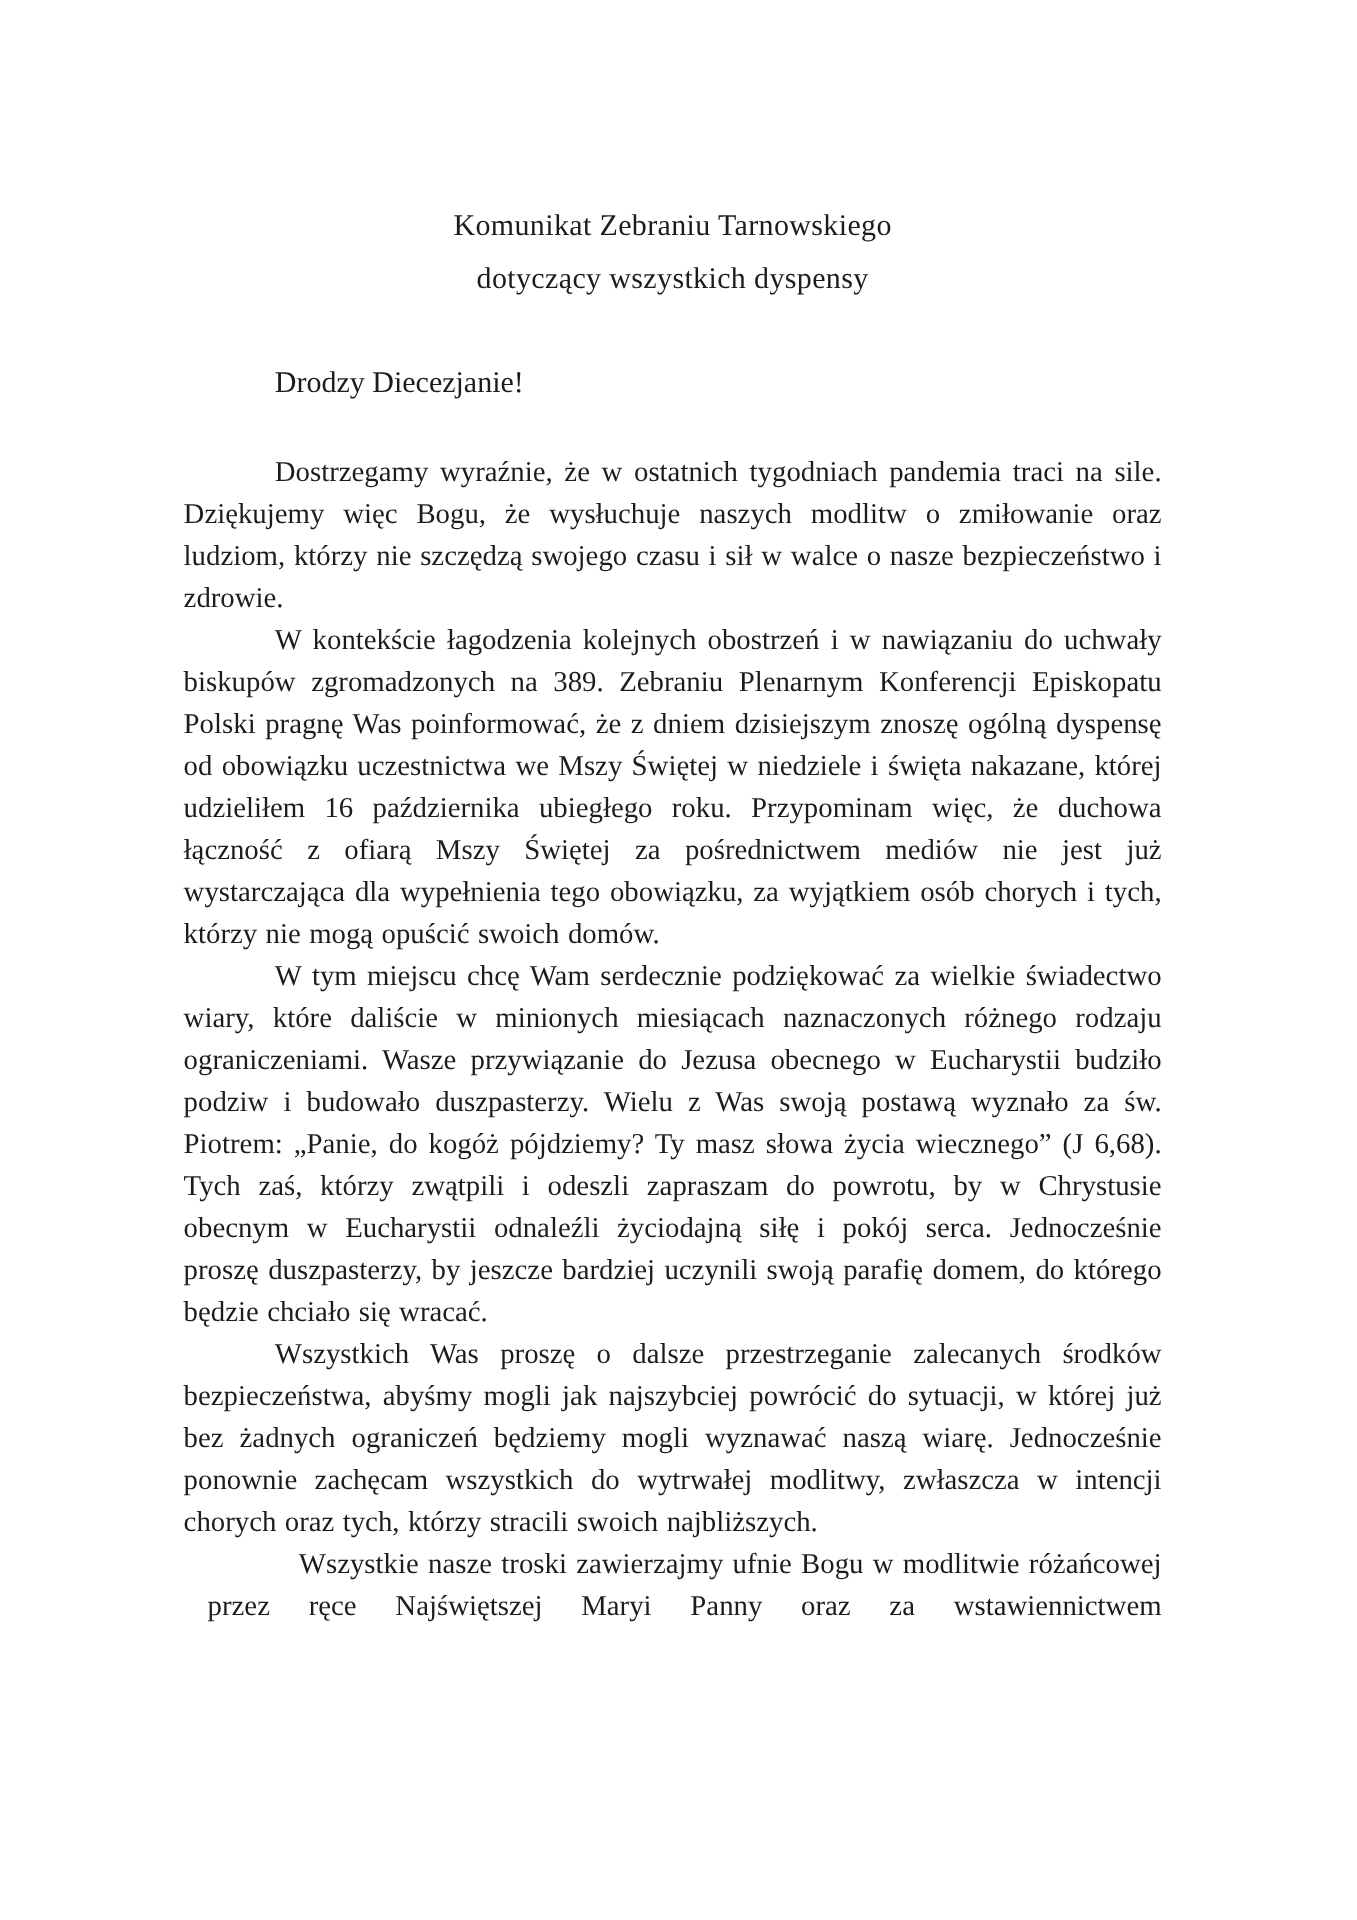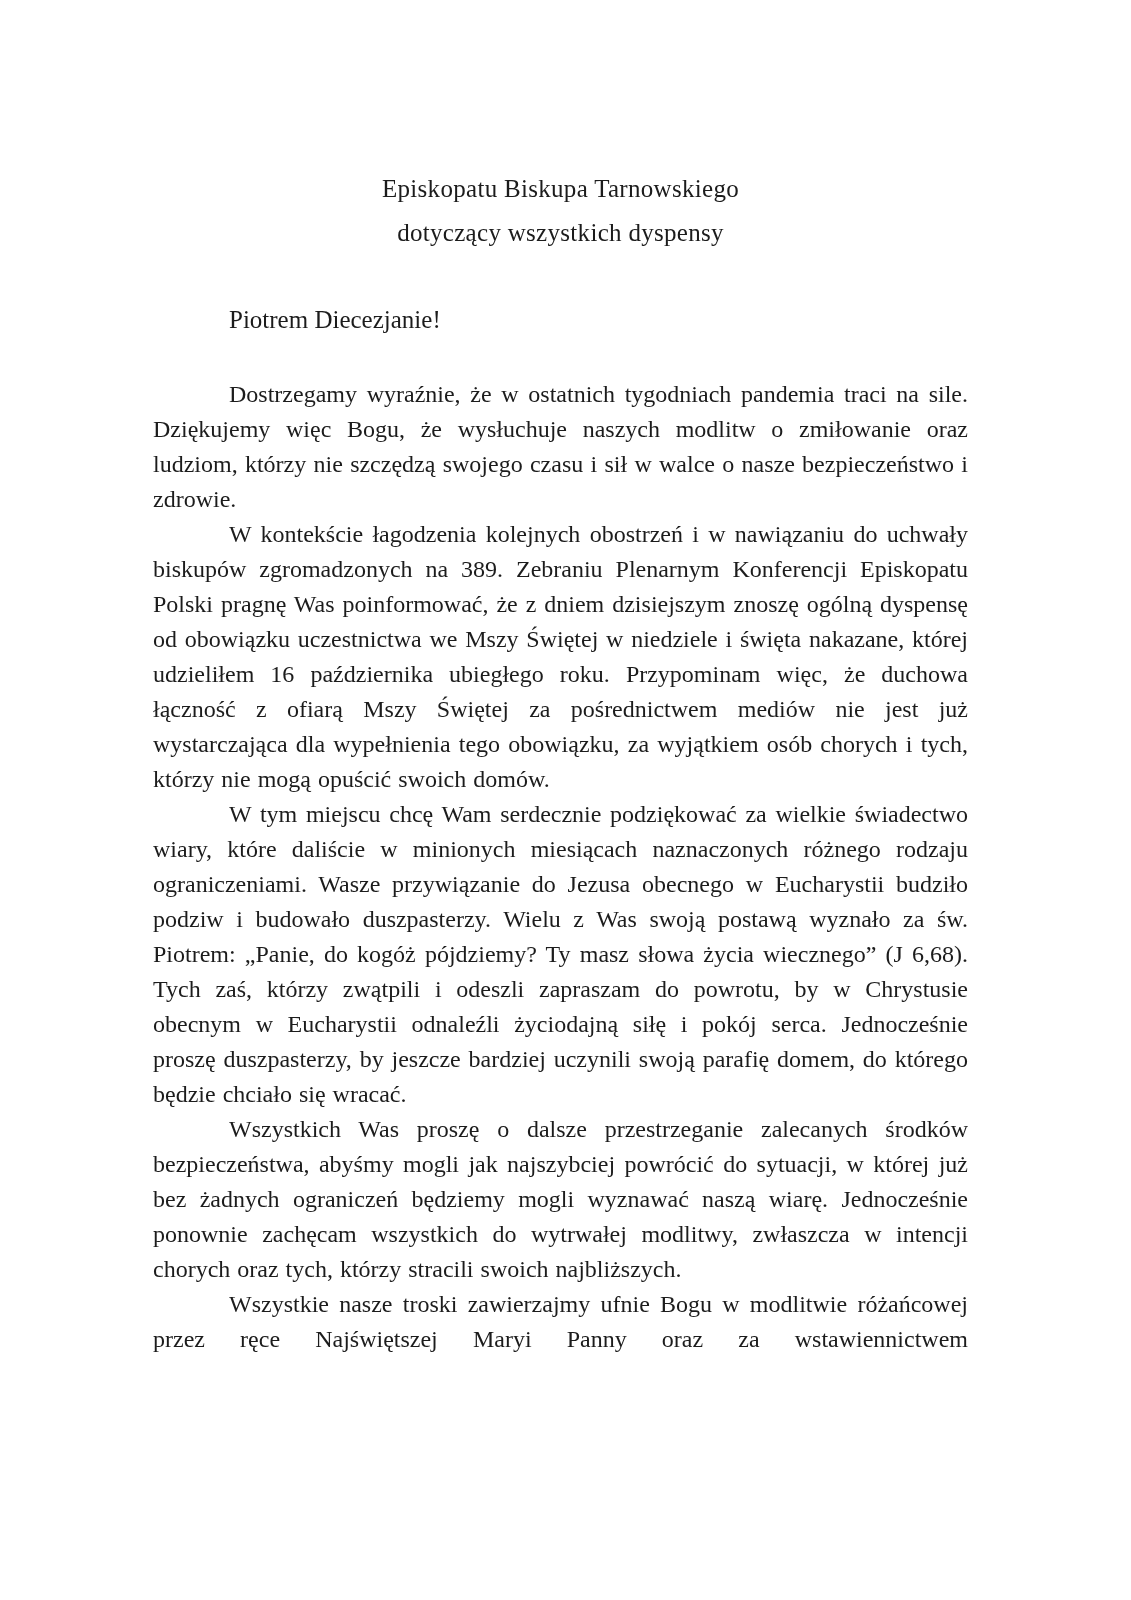--- a/index.html
+++ b/index.html
@@ -59,7 +59,7 @@
 <div class="page">
 
   <header class="title-block">
-    <div class="title-line">Episkopatu Biskupa Tarnowskiego</div>
+    <div class="title-line">Komunikat Zebraniu Tarnowskiego</div>
     <div class="title-line">dotyczący wszystkich dyspensy</div>
   </header>
 

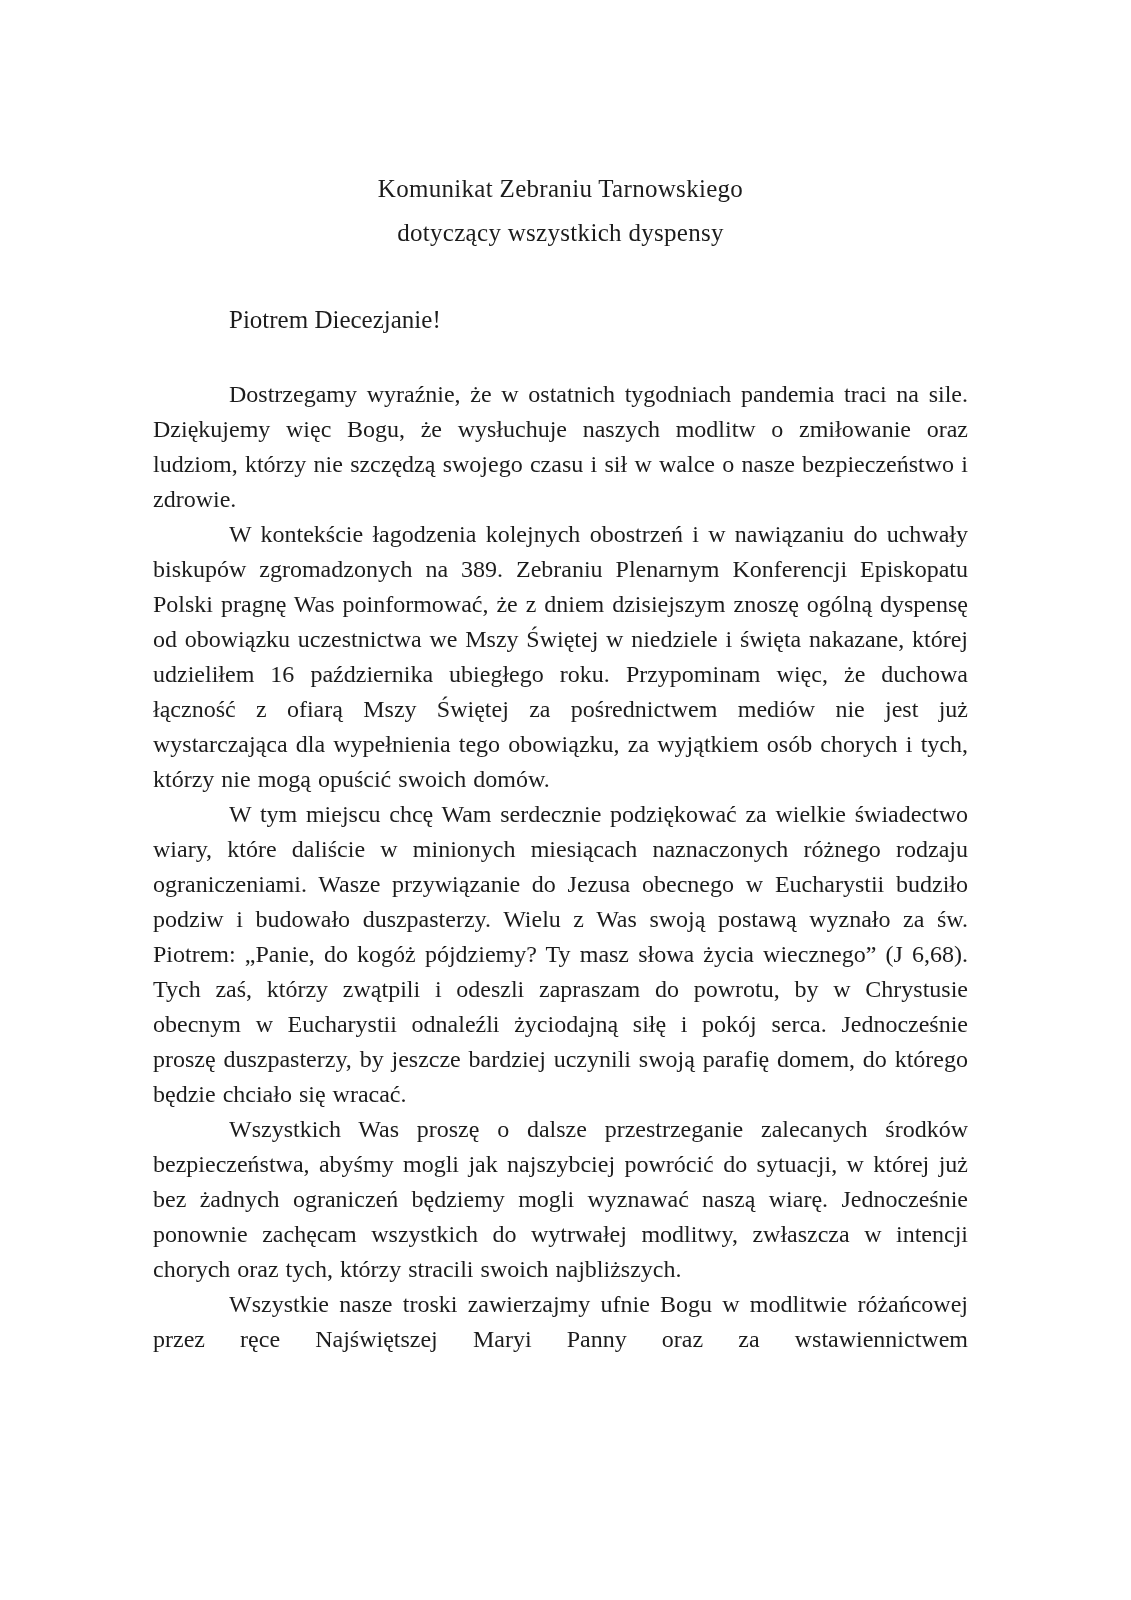--- a/index.html
+++ b/index.html
@@ -63,7 +63,7 @@
     <div class="title-line">dotyczący wszystkich dyspensy</div>
   </header>
 
-  <p class="salutation">Piotrem Diecezjanie!</p>
+  <p class="salutation">Drodzy Diecezjanie!</p>
 
   <p class="body-para first">Dostrzegamy wyraźnie, że w ostatnich tygodniach pandemia traci na sile. Dziękujemy więc Bogu, że wysłuchuje naszych modlitw o zmiłowanie oraz ludziom, którzy nie szczędzą swojego czasu i sił w walce o nasze bezpieczeństwo i zdrowie.</p>
 

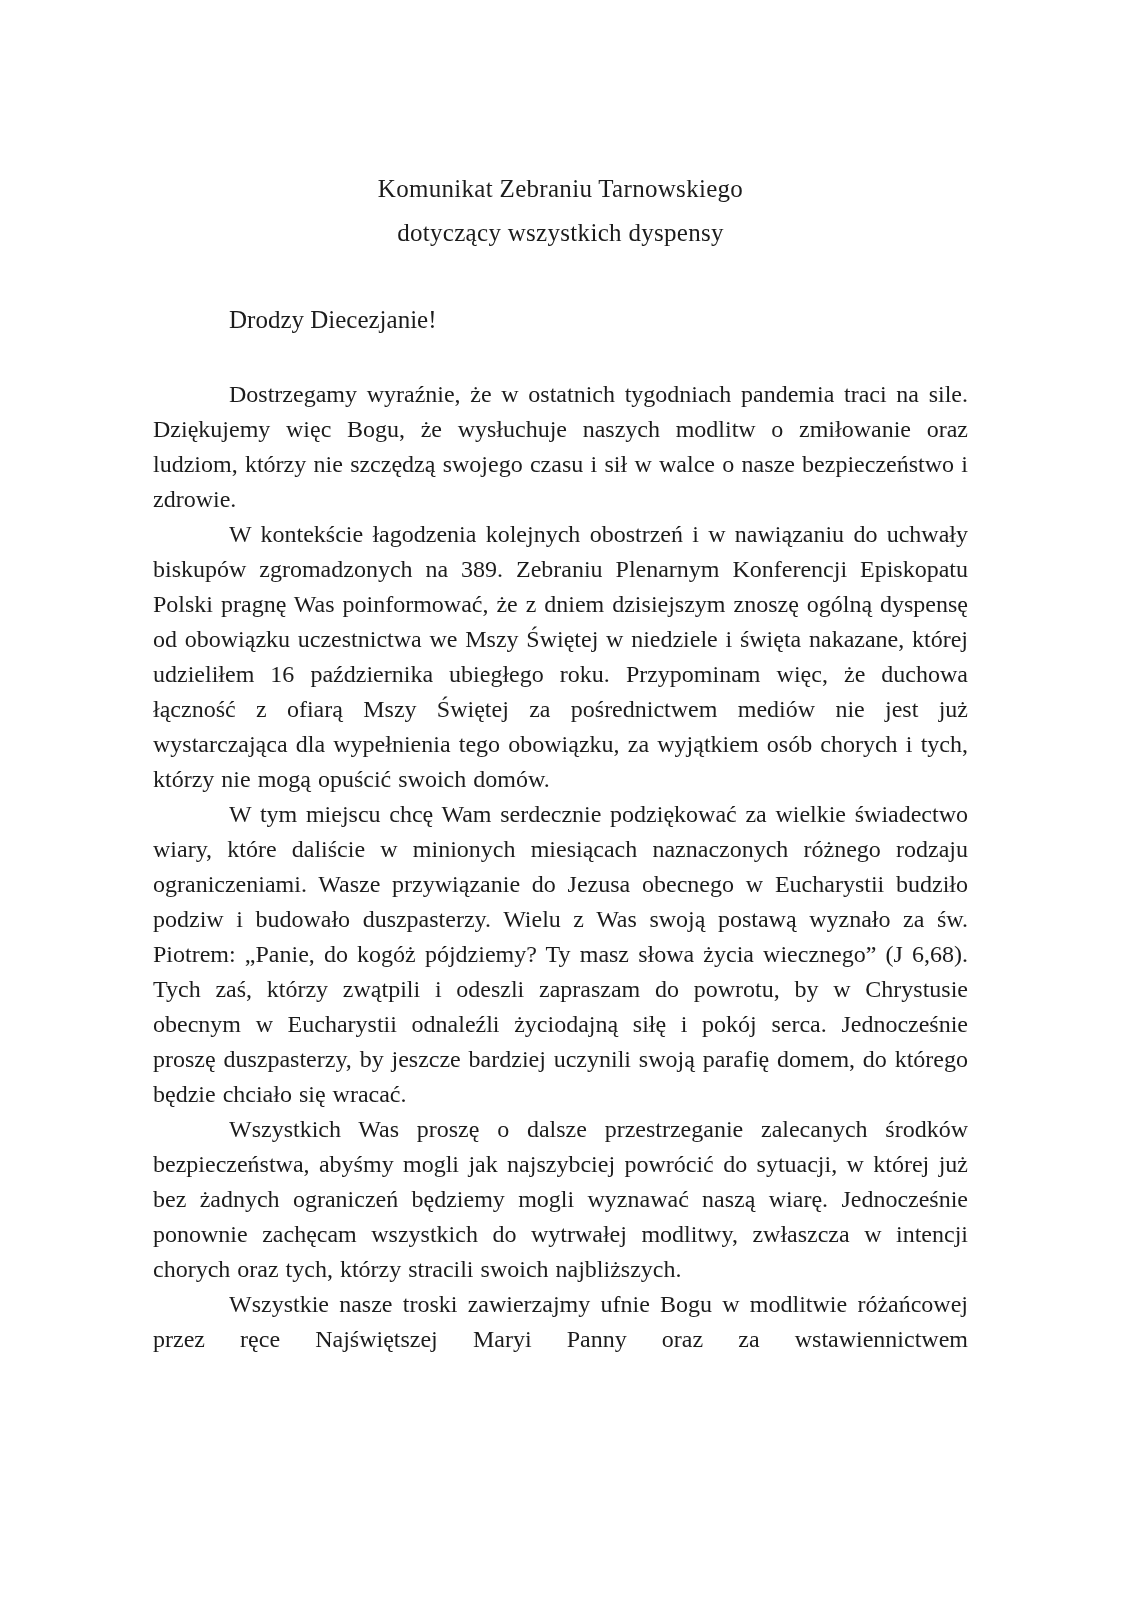--- a/index.html
+++ b/index.html
@@ -51,6 +51,7 @@
   
   .body-para.continued {
     text-align-last: justify;
+    margin-left: 20px;
   }
 </style>
 </head>

